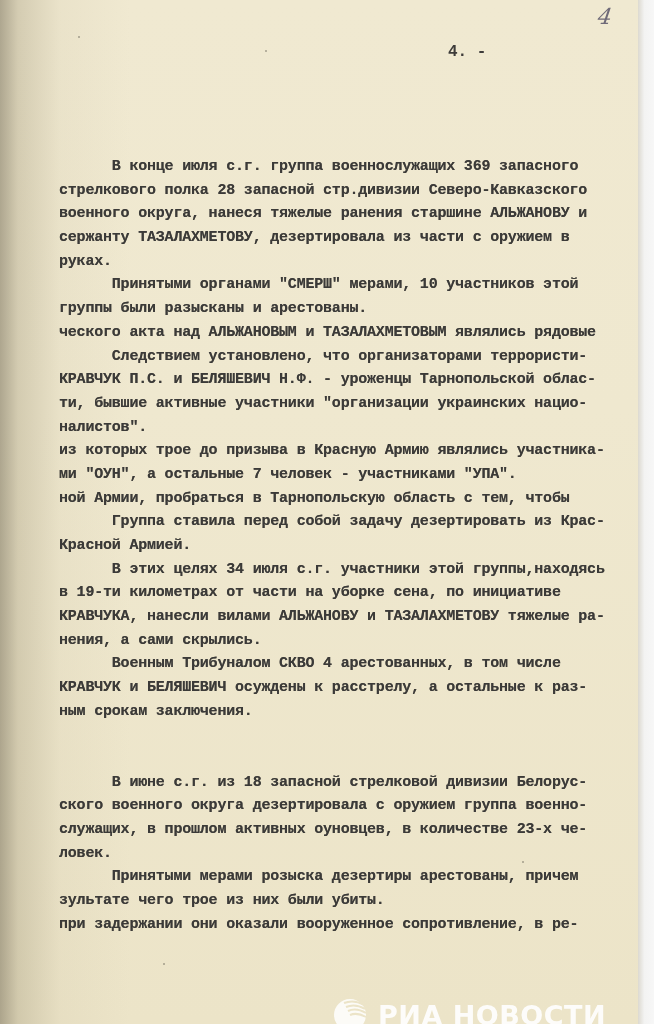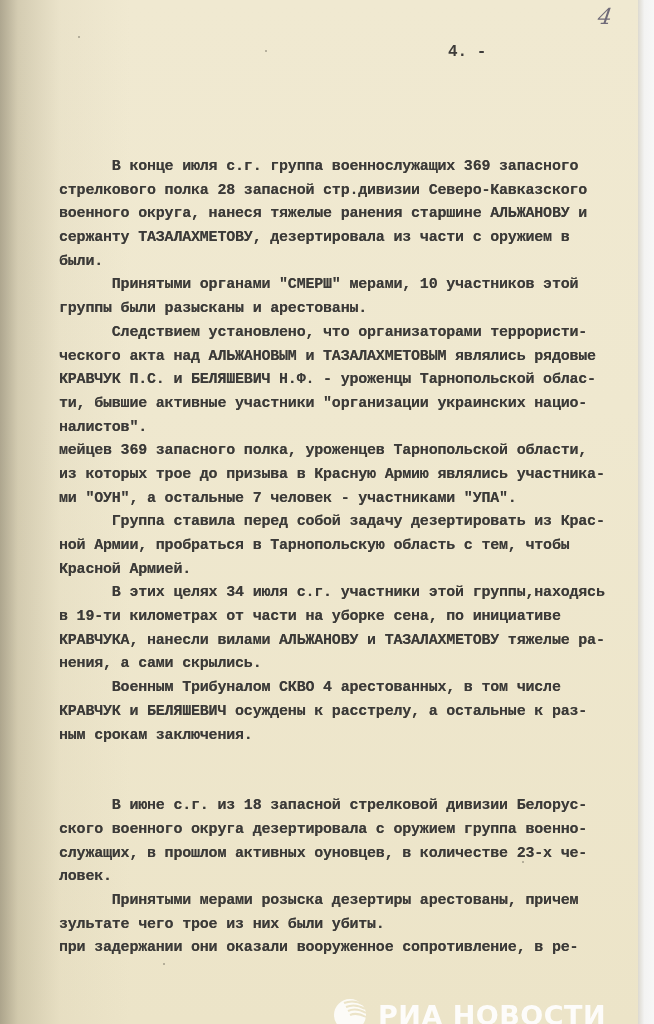--- a/index.html
+++ b/index.html
@@ -109,7 +109,7 @@
       <div class="line">стрелкового полка 28 запасной стр.дивизии Северо-Кавказского</div>
       <div class="line">военного округа, нанеся тяжелые ранения старшине АЛЬЖАНОВУ и</div>
       <div class="line">сержанту ТАЗАЛАХМЕТОВУ, дезертировала из части с оружием в</div>
-      <div class="line">были.</div>
+      <div class="line">руках.</div>
     </div>
 
     <div class="paragraph">

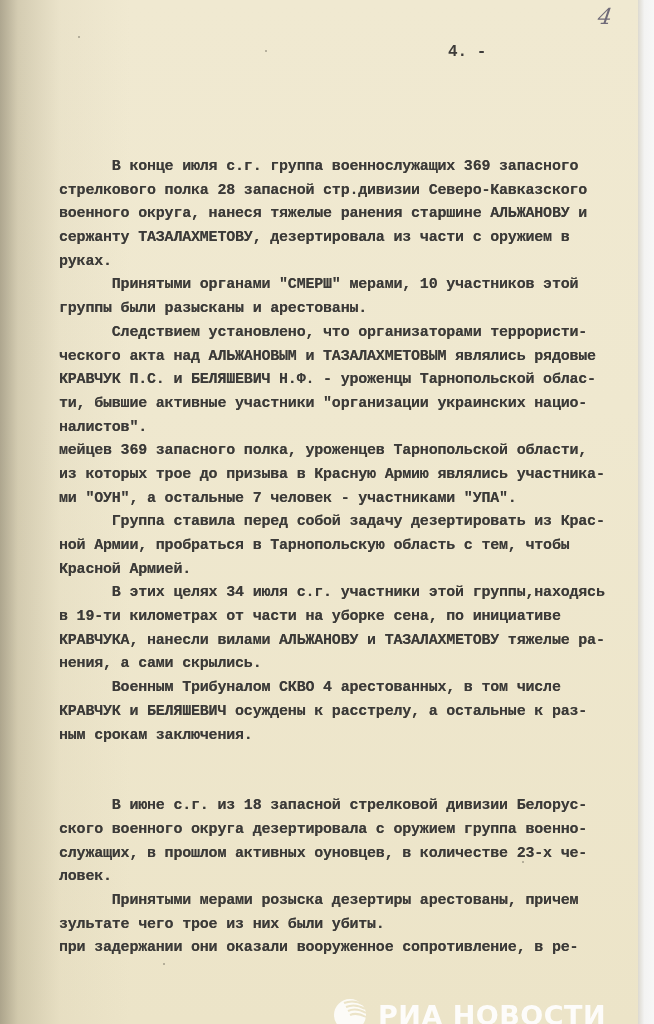--- a/index.html
+++ b/index.html
@@ -118,8 +118,8 @@
     </div>
 
     <div class="paragraph">
+      <div class="line">ческого акта над АЛЬЖАНОВЫМ и ТАЗАЛАХМЕТОВЫМ являлись рядовые</div>
       <div class="line">      Следствием установлено, что организаторами террористи-</div>
-      <div class="line">ческого акта над АЛЬЖАНОВЫМ и ТАЗАЛАХМЕТОВЫМ являлись рядовые</div>
       <div class="line">КРАВЧУК П.С. и БЕЛЯШЕВИЧ Н.Ф. - уроженцы Тарнопольской облас-</div>
       <div class="line">ти, бывшие активные участники "организации украинских нацио-</div>
       <div class="line">налистов".</div>

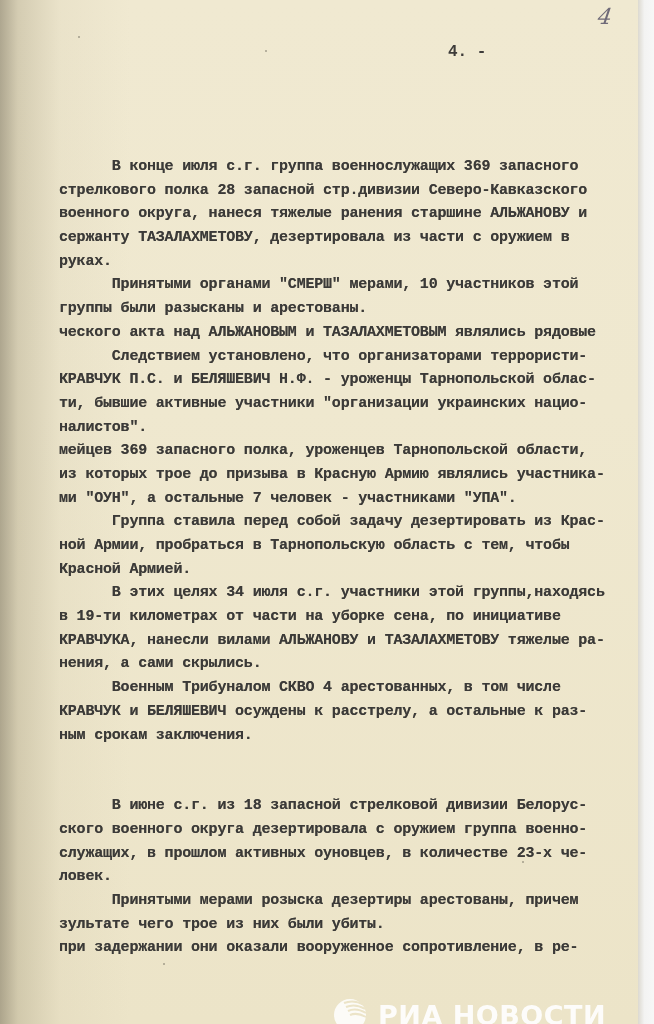--- a/index.html
+++ b/index.html
@@ -126,7 +126,6 @@
     </div>
 
     <div class="paragraph">
-      <div class="line">мейцев 369 запасного полка, уроженцев Тарнопольской области,</div>
       <div class="line">из которых трое до призыва в Красную Армию являлись участника-</div>
       <div class="line">ми "ОУН", а остальные 7 человек - участниками "УПА".</div>
     </div>

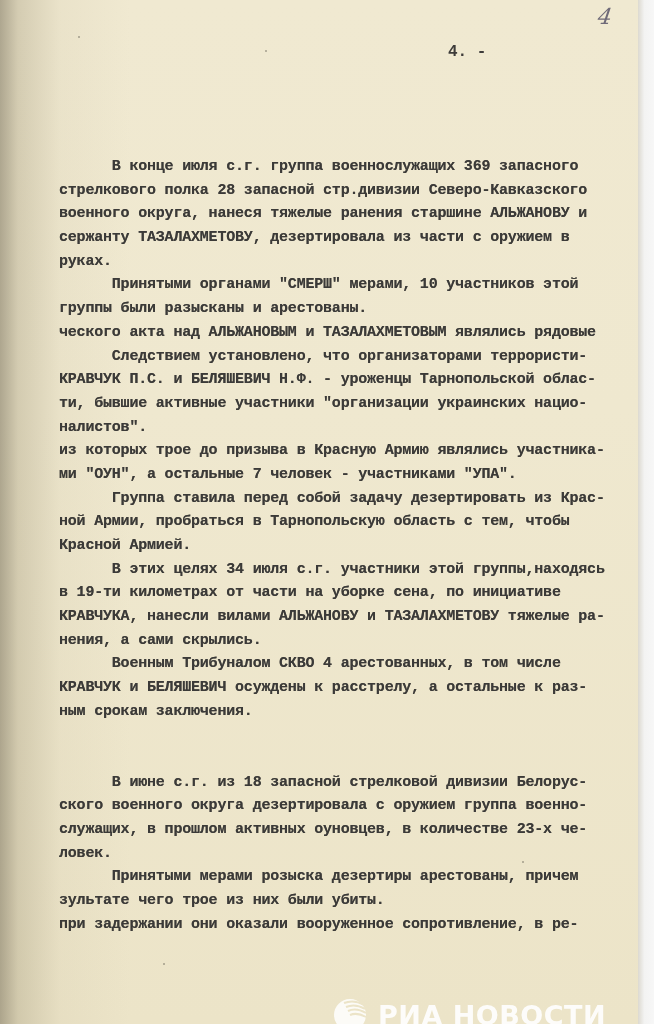--- a/index.html
+++ b/index.html
@@ -131,8 +131,8 @@
     </div>
 
     <div class="paragraph">
+      <div class="line">ной Армии, пробраться в Тарнопольскую область с тем, чтобы</div>
       <div class="line">      Группа ставила перед собой задачу дезертировать из Крас-</div>
-      <div class="line">ной Армии, пробраться в Тарнопольскую область с тем, чтобы</div>
       <div class="line">Красной Армией.</div>
     </div>
 

